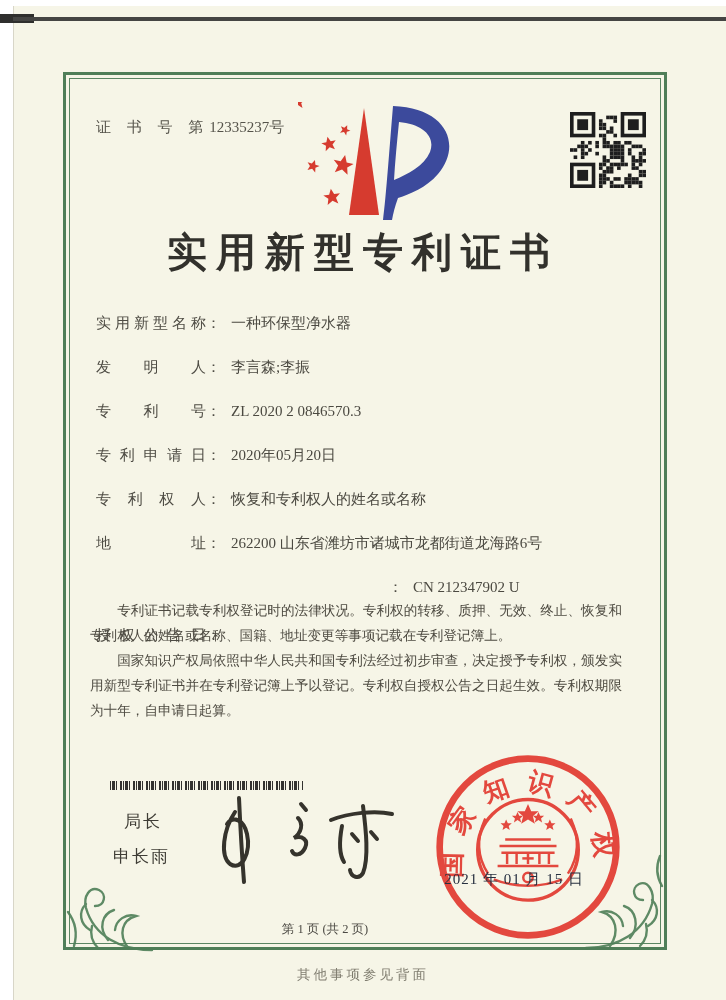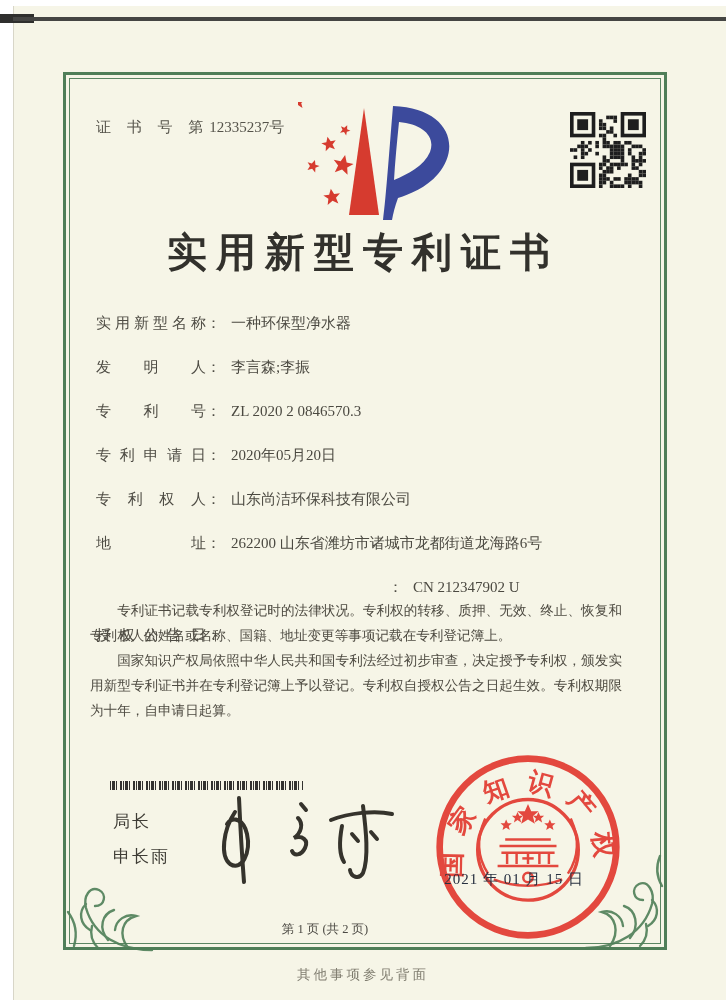--- a/index.html
+++ b/index.html
@@ -240,7 +240,7 @@
     <div class="field-row">
       <span class="field-label">专利权人</span>
         <span class="field-colon">：</span>
-      <span class="field-value">山东尚洁环保科技有限公司</span>
+      <span class="field-value">恢复和专利权人的姓名或名称</span>
     </div>
     <div class="field-row">
       <span class="field-label">地址</span>

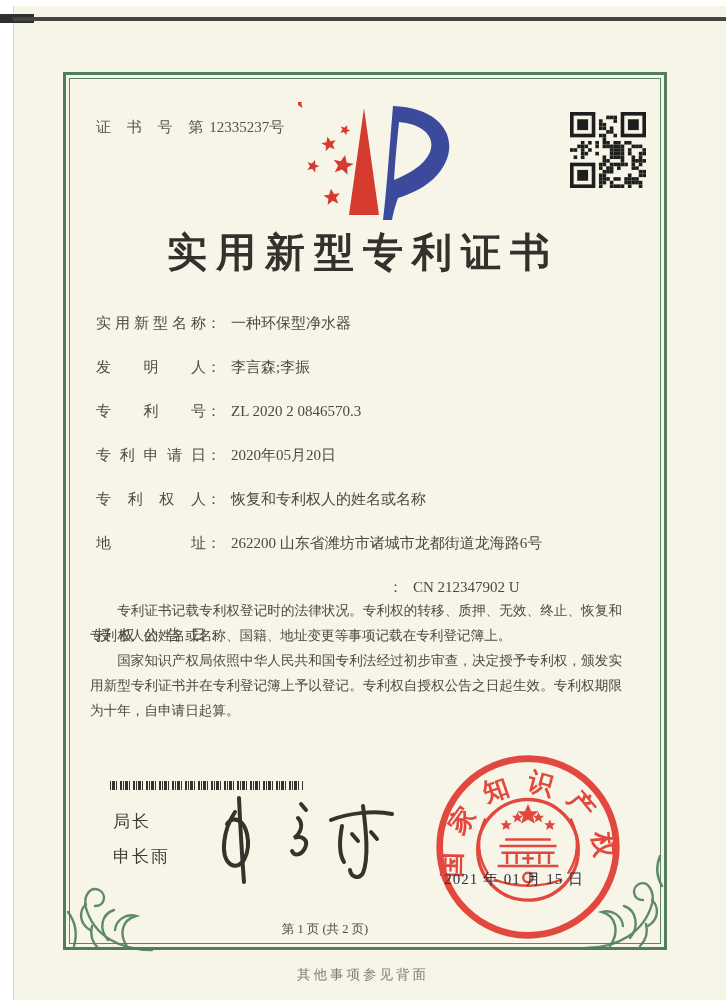--- a/index.html
+++ b/index.html
@@ -35,7 +35,7 @@
   .barcode { position:absolute; left:110px; top:781px; width:193px; height:9px;
     background:repeating-linear-gradient(90deg,#33322f 0 1px,transparent 1px 2px,#33322f 2px 5px,transparent 5px 6px,#33322f 6px 7px,transparent 7px 10px,#33322f 10px 12px,transparent 12px 13px); }
 
-  .signer-title { position:absolute; left:113px; top:810px; font-size:17px; color:#3f3d36; letter-spacing:2px; }
+  .signer-title { position:absolute; left:124px; top:810px; font-size:17px; color:#3f3d36; letter-spacing:2px; }
   .signer-name  { position:absolute; left:113px; top:845px; font-size:17px; color:#3f3d36; letter-spacing:2px; }
   .signature { position:absolute; left:205px; top:790px; }
 

